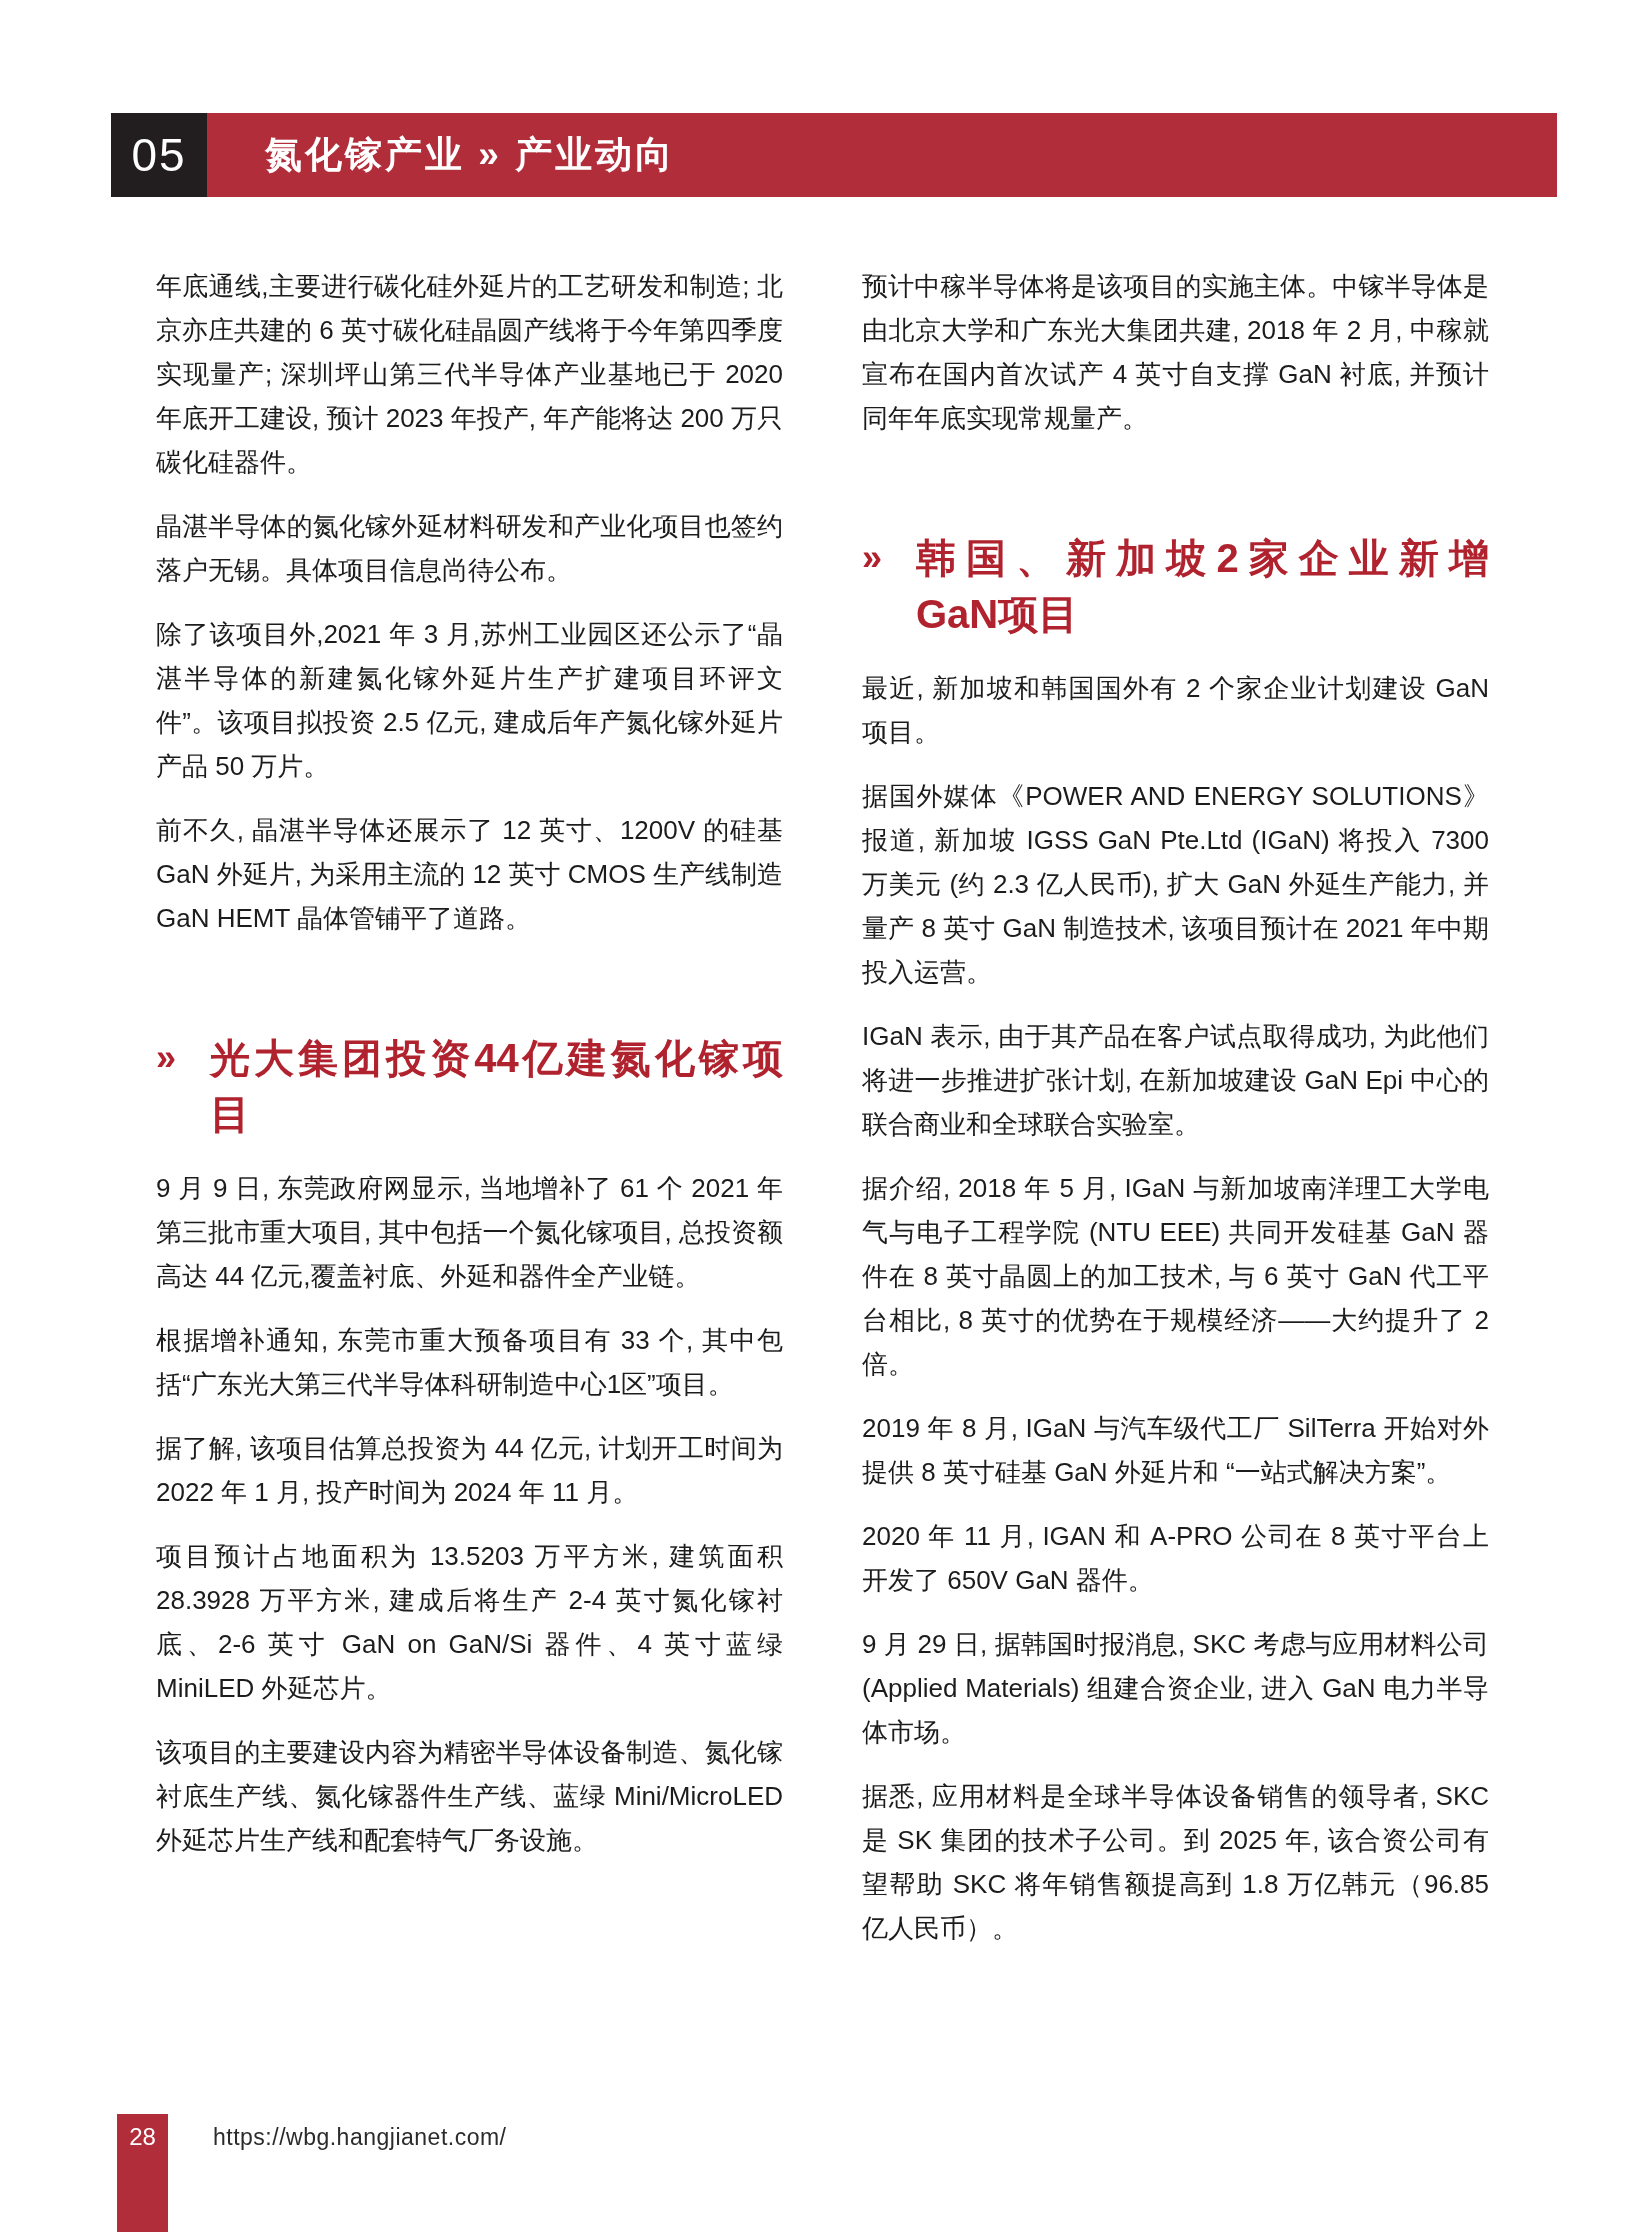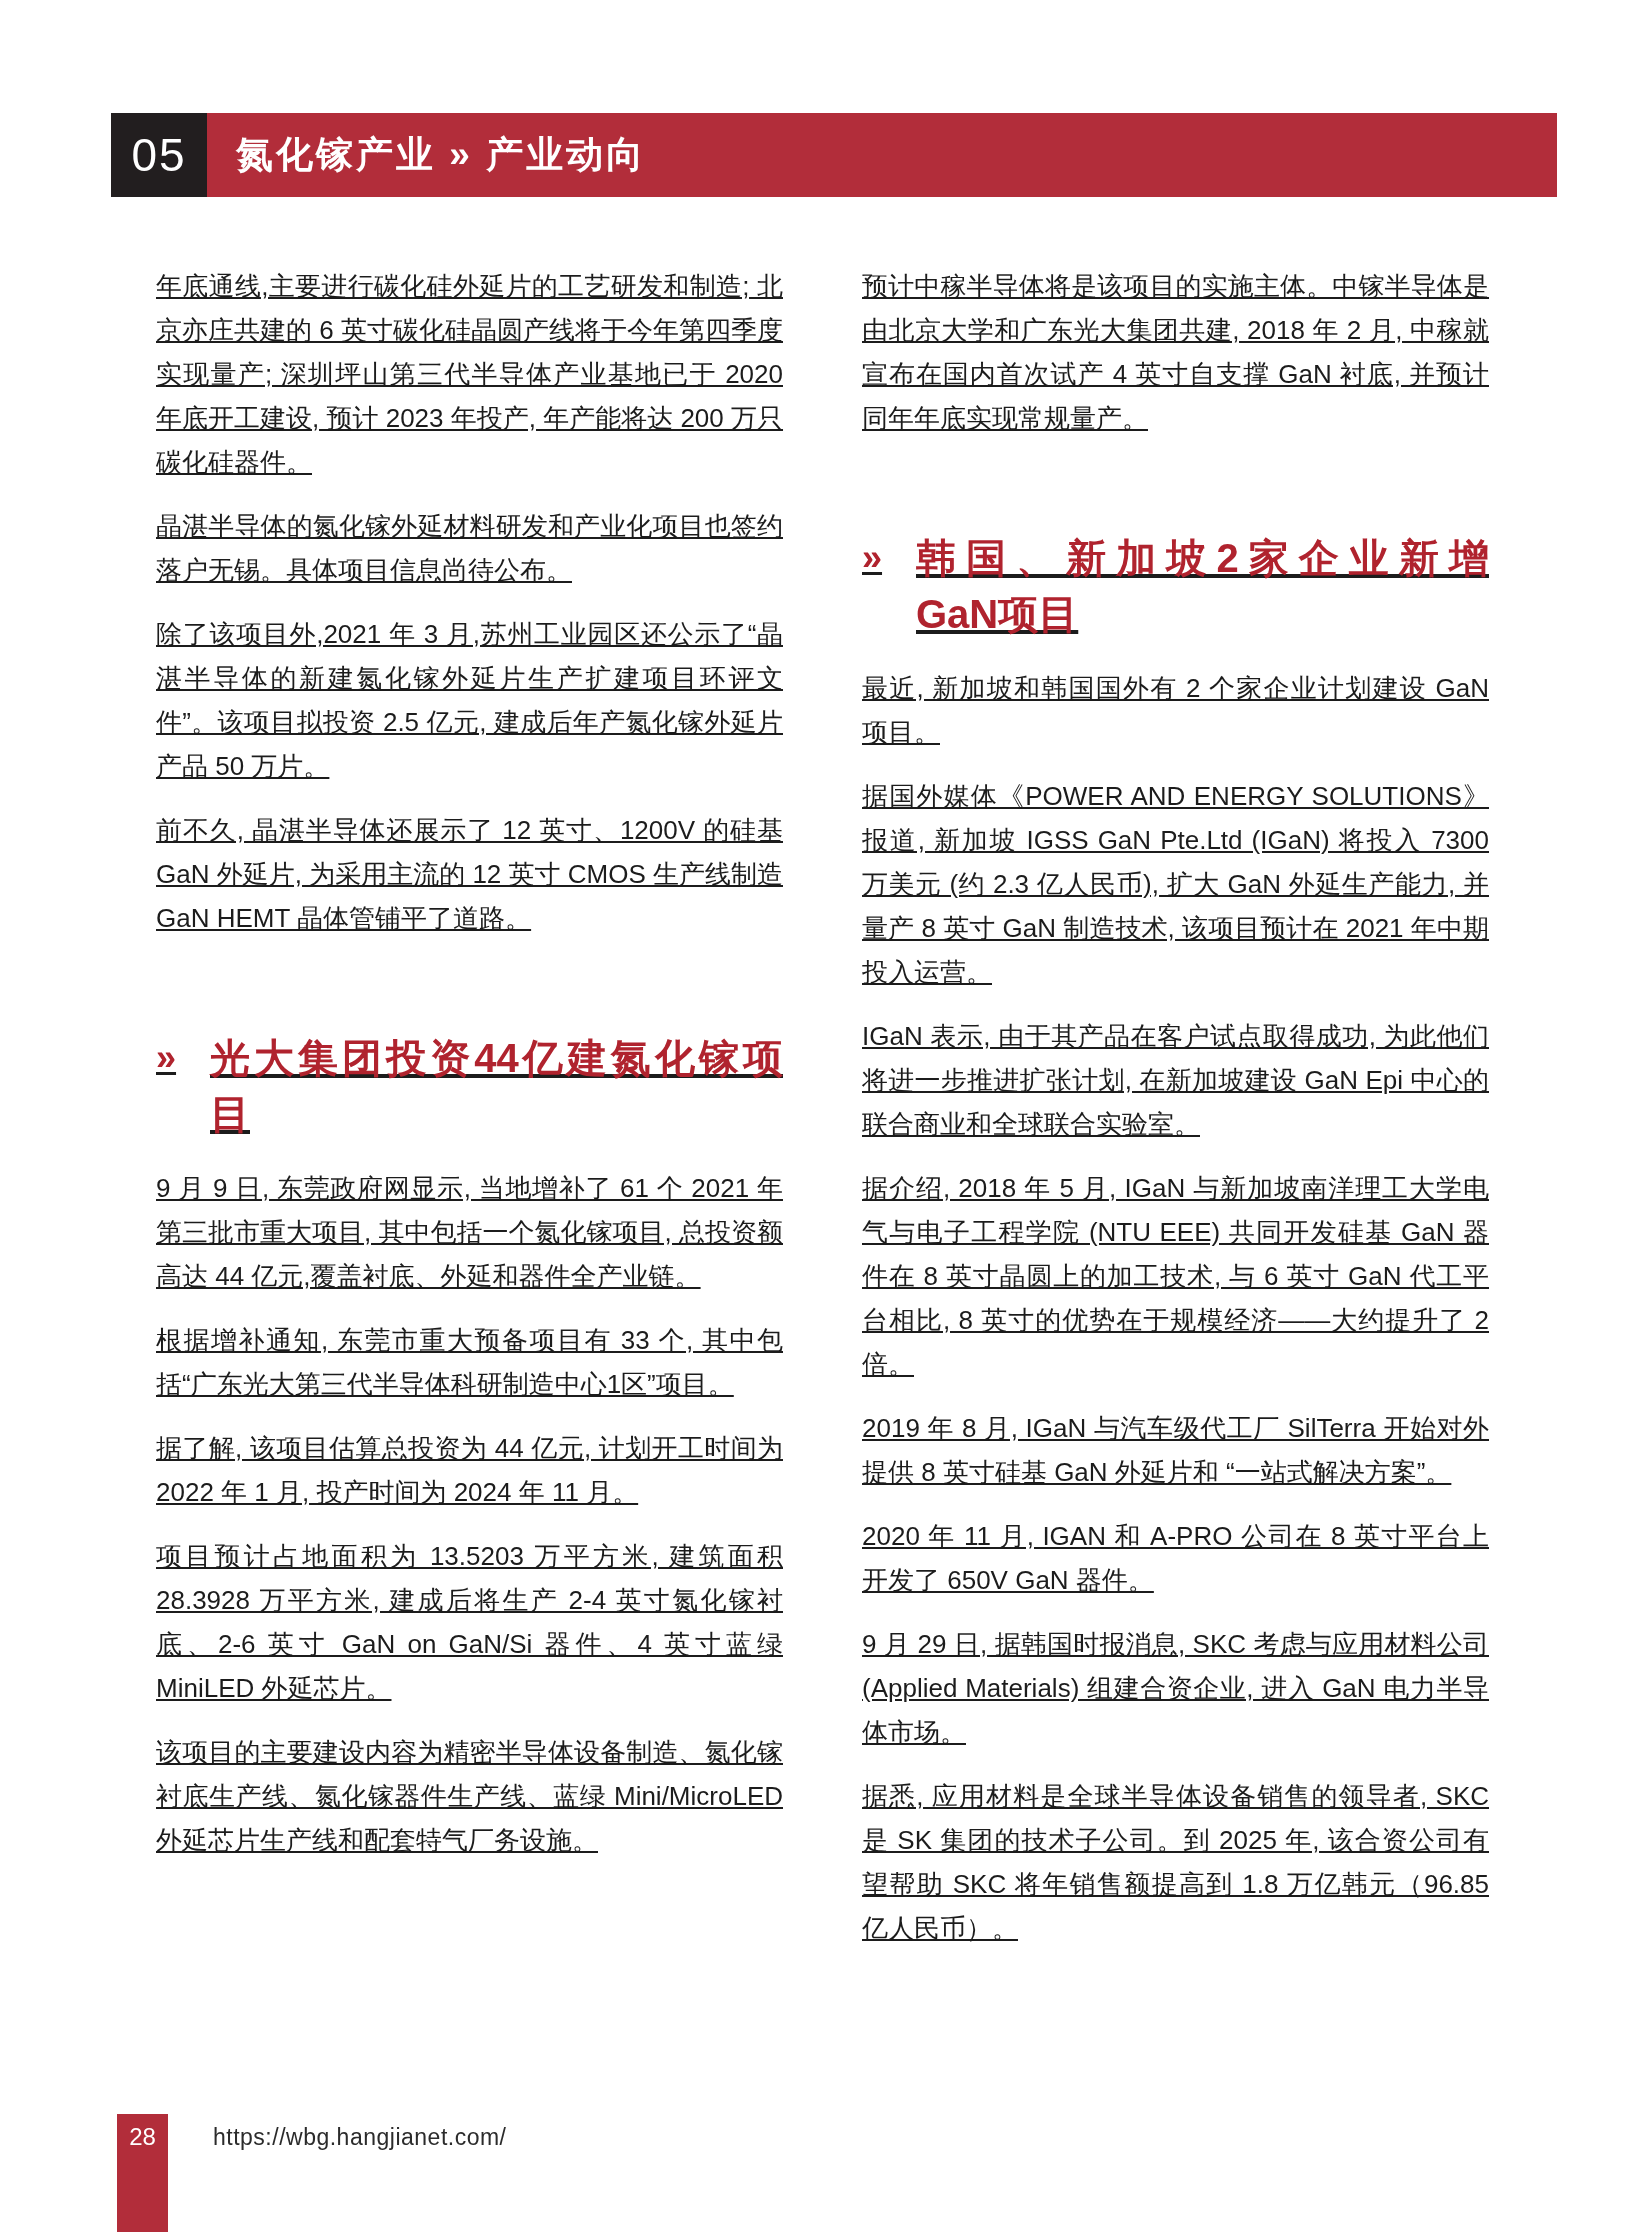--- a/index.html
+++ b/index.html
@@ -38,7 +38,7 @@
     color: #ffffff;
     display: flex;
     align-items: center;
-    padding-left: 29px;
+    padding-left: 58px;
     font-size: 37px;
     font-weight: bold;
     letter-spacing: 3px;

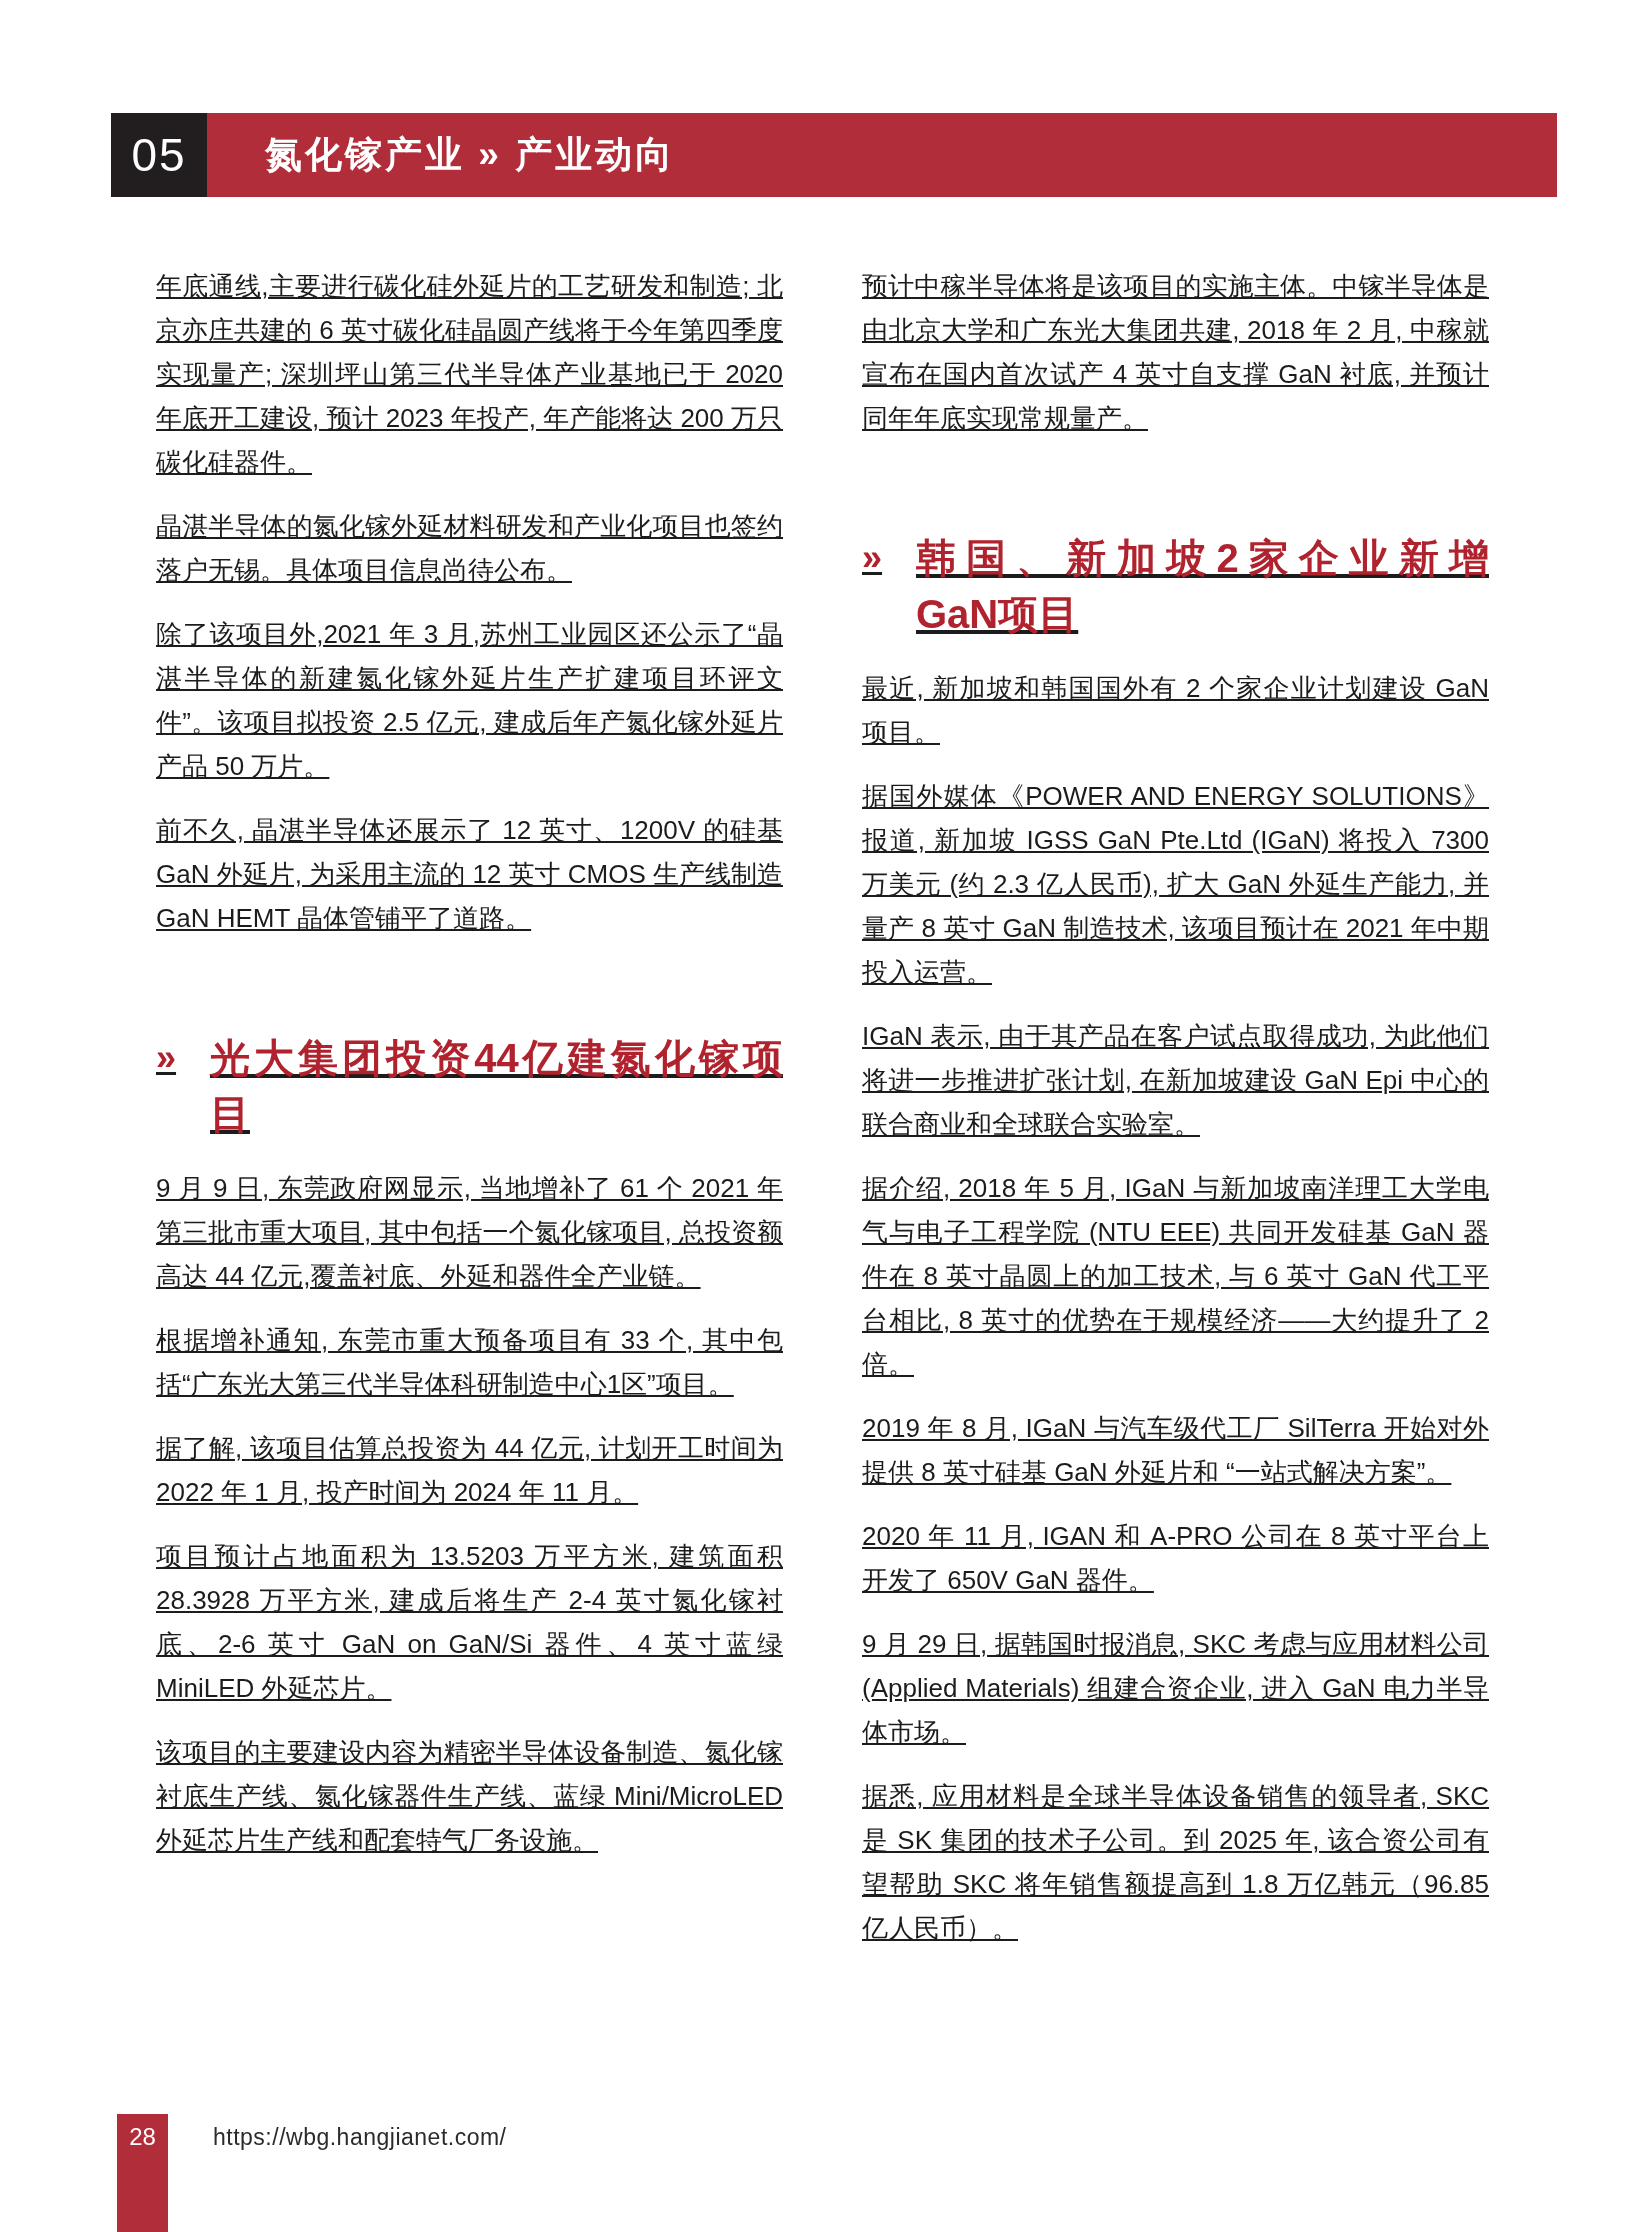--- a/index.html
+++ b/index.html
@@ -49,7 +49,6 @@
     position: absolute;
     top: 264px;
     width: 627px;
-    text-decoration: underline;
   }
   .col-left  { left: 156px; }
   .col-right { left: 862px; }

